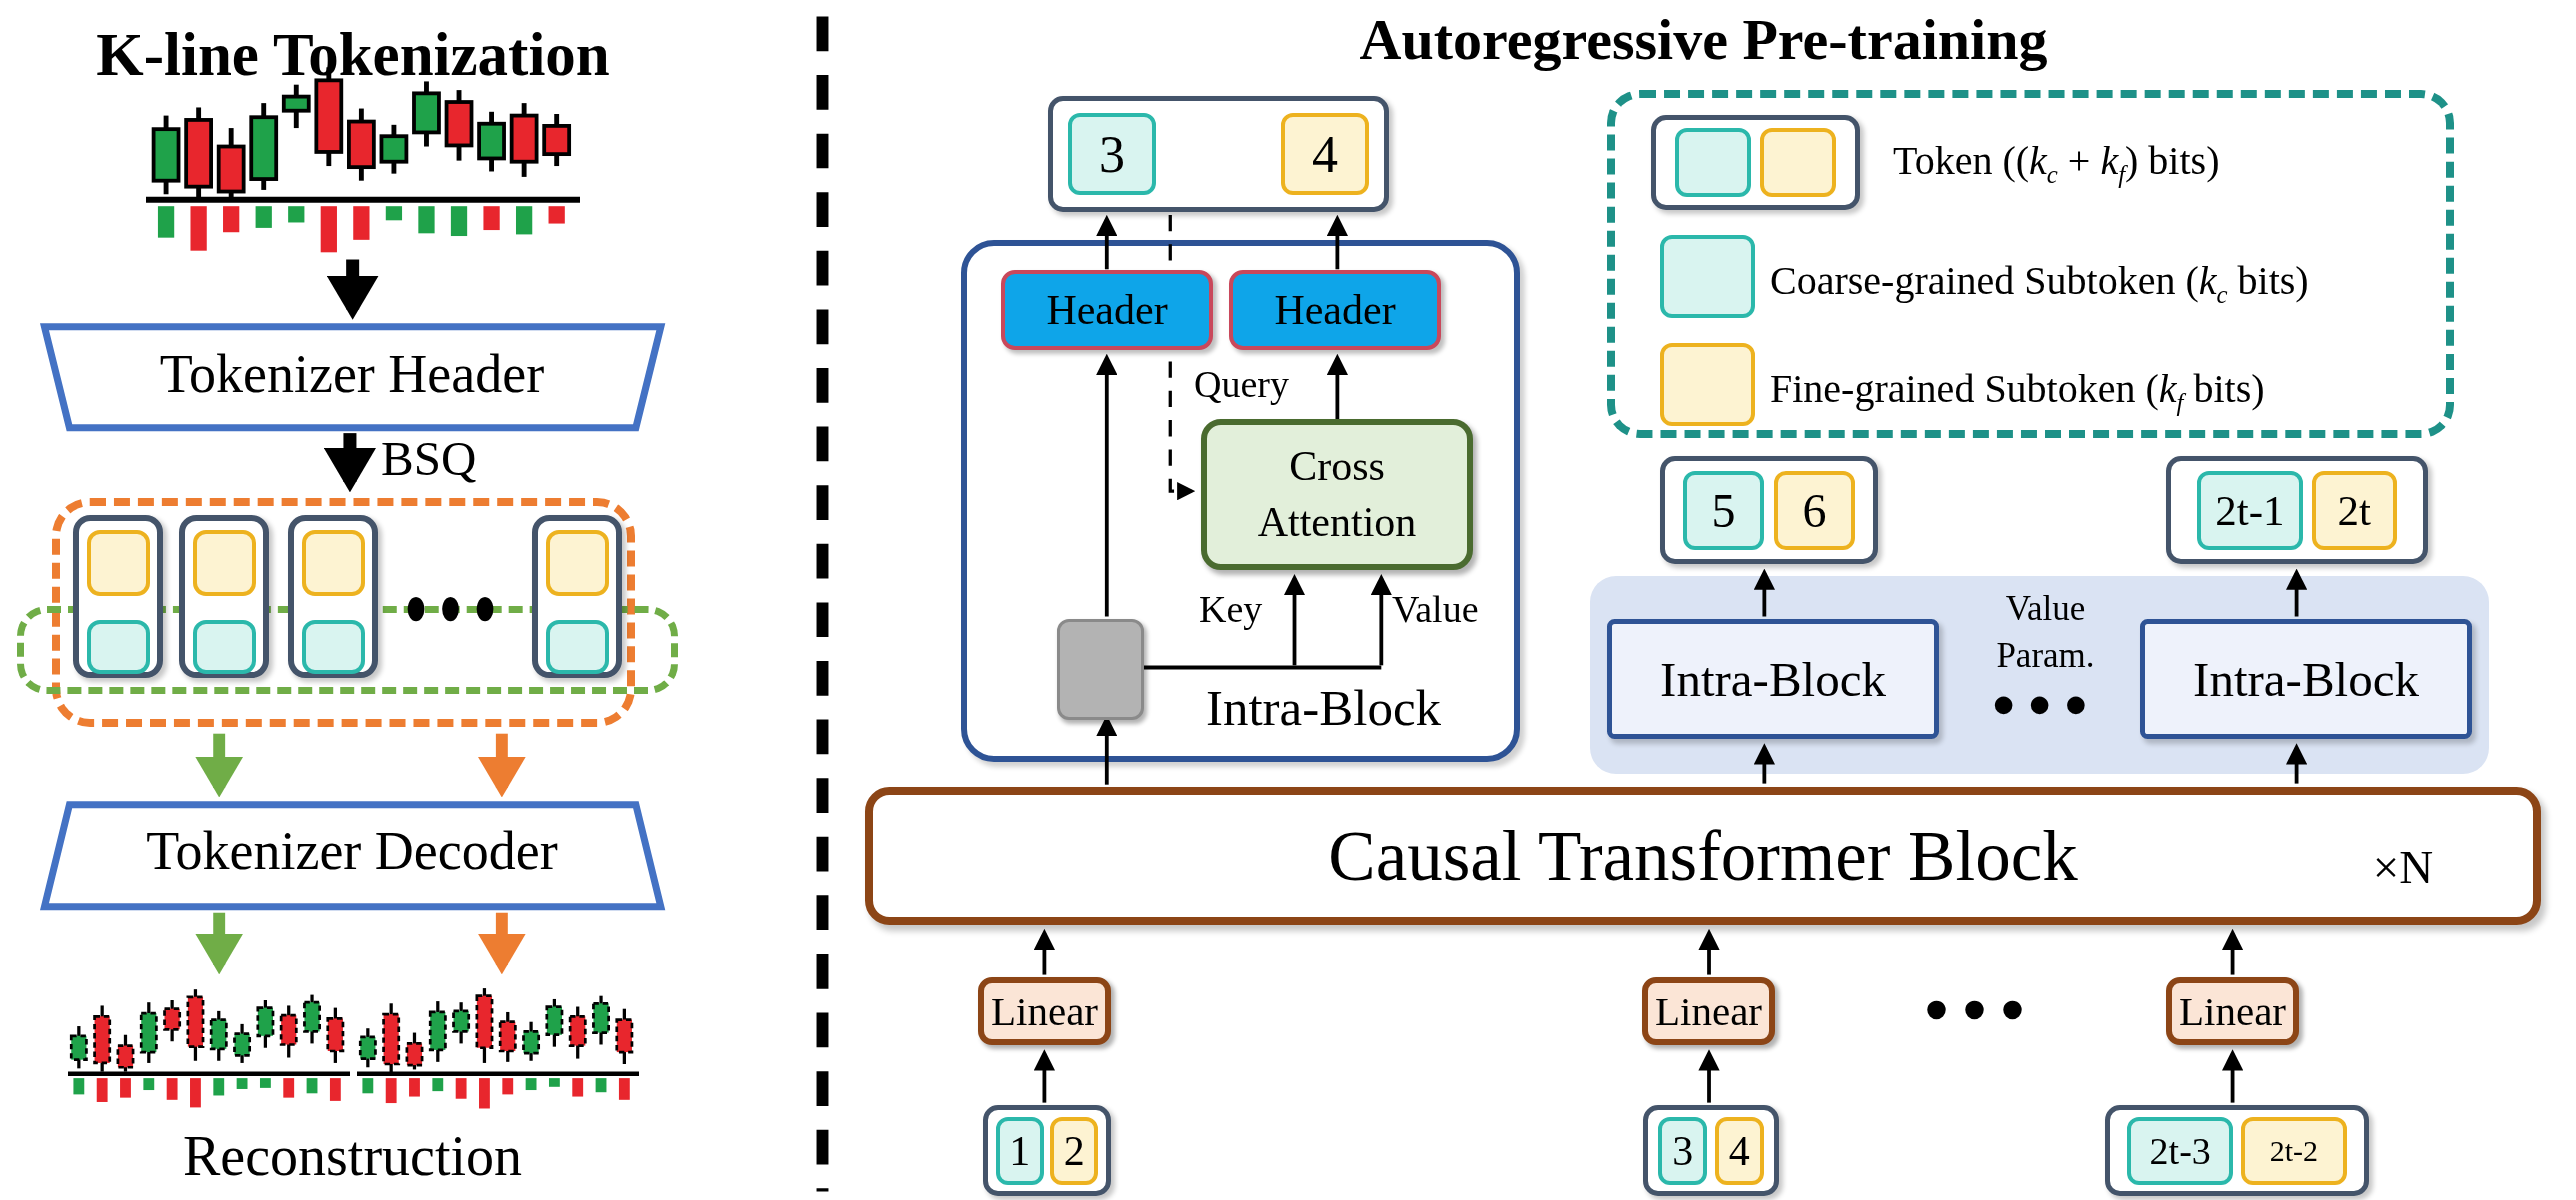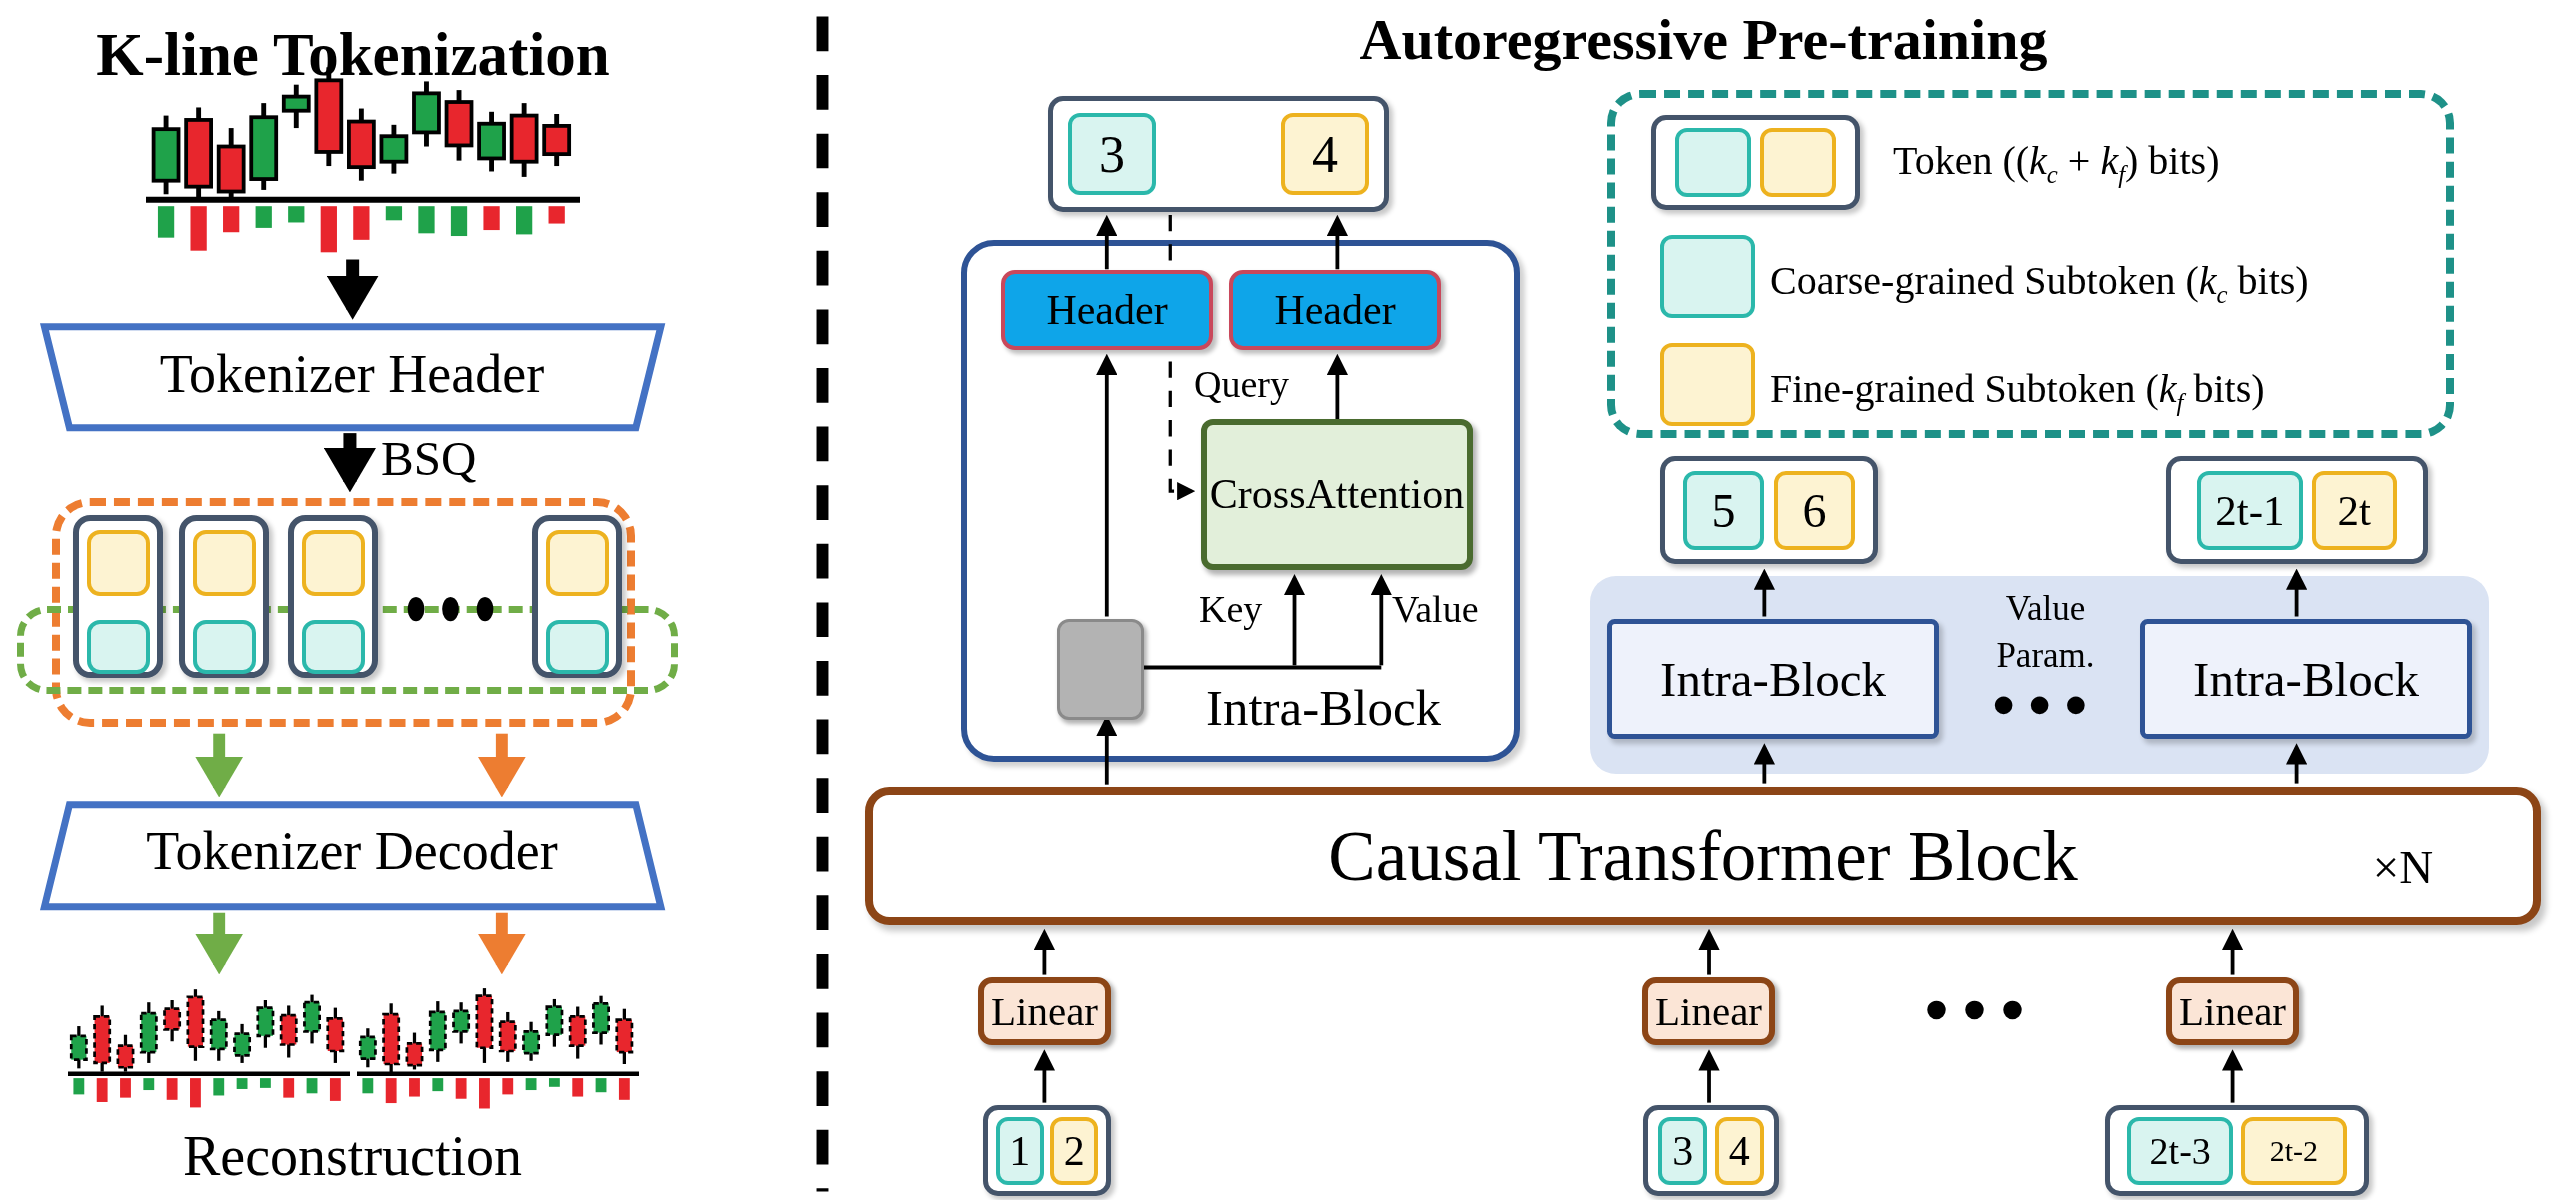--- a/index.html
+++ b/index.html
@@ -24,8 +24,8 @@
   .bigblock{border:6px solid #2E5395;border-radius:33px;background:#fff;z-index:1;box-sizing:border-box;box-shadow:4.3px 4.9px 5.4px rgba(0,0,0,.18);}
   .header-box{border:4.9px solid #C9485B;border-radius:14px;background:#0ea5e9;z-index:3;box-sizing:border-box;
               display:flex;align-items:center;justify-content:center;font-size:42px;box-shadow:3.3px 3.8px 4.3px rgba(0,0,0,.25);}
-  .cross-box{border:6px solid #4A6B2F;border-radius:12px;background:#E2EFDA;z-index:3;box-sizing:border-box;
-             display:flex;flex-direction:row;align-items:center;justify-content:center;font-size:42px;line-height:1.32;box-shadow:3.8px 4.3px 4.9px rgba(0,0,0,.3);}
+  .cross-box{border:6px solid #4A6B2F;border-radius:20px;background:#E2EFDA;z-index:3;box-sizing:border-box;
+             display:flex;flex-direction:column;align-items:center;justify-content:center;font-size:42px;line-height:1.32;box-shadow:3.8px 4.3px 4.9px rgba(0,0,0,.3);}
   .gray-box{background:#B3B3B3;border:3.3px solid #8A8A8A;border-radius:12px;z-index:3;box-sizing:border-box;box-shadow:2.7px 3.3px 4.3px rgba(0,0,0,.3);}
   .legend-box{border:8.1px dashed #1E9188;border-radius:33px;z-index:1;box-sizing:border-box;}
   .htoken{border:5.4px solid #44546A;border-radius:15px;background:#fff;z-index:3;box-sizing:border-box;

